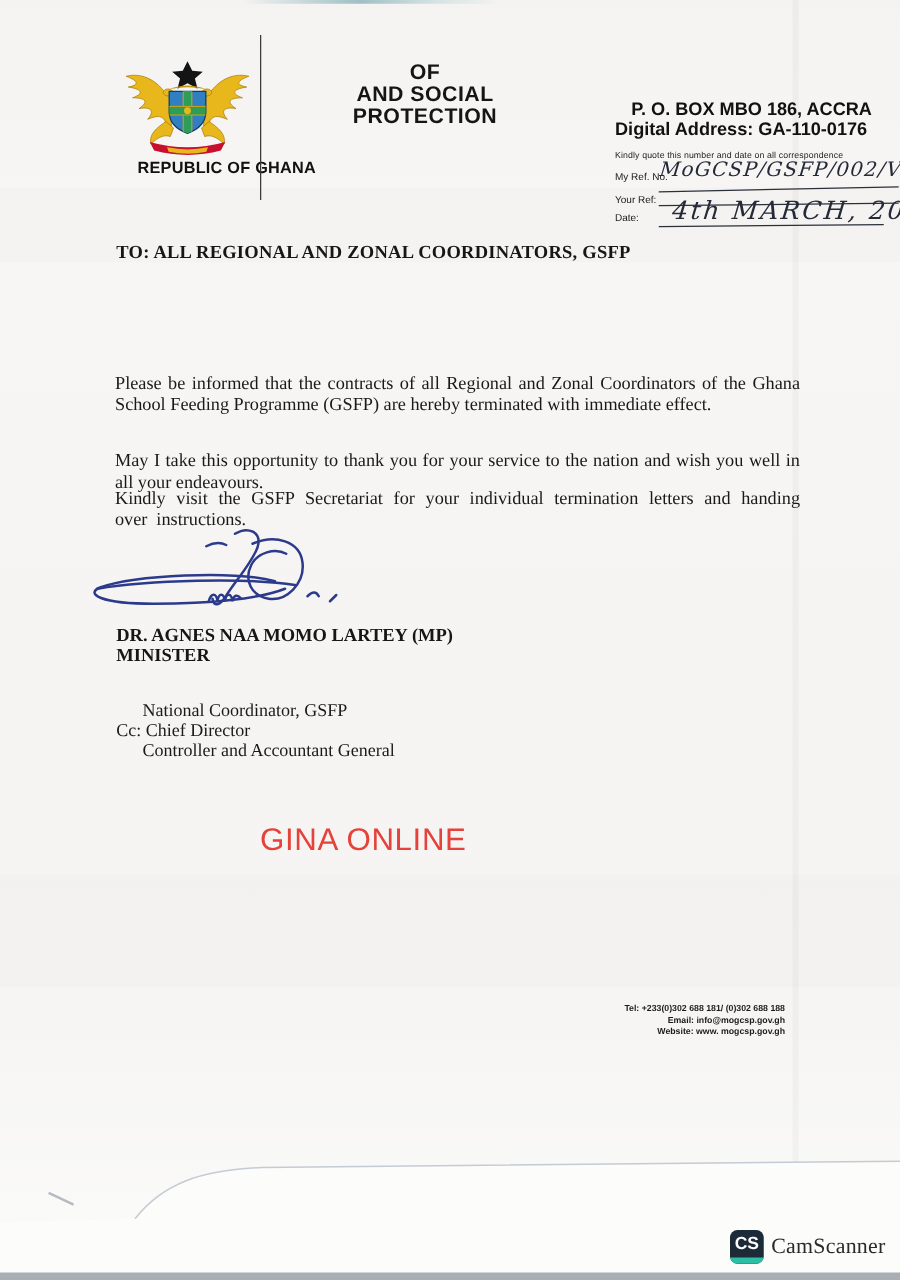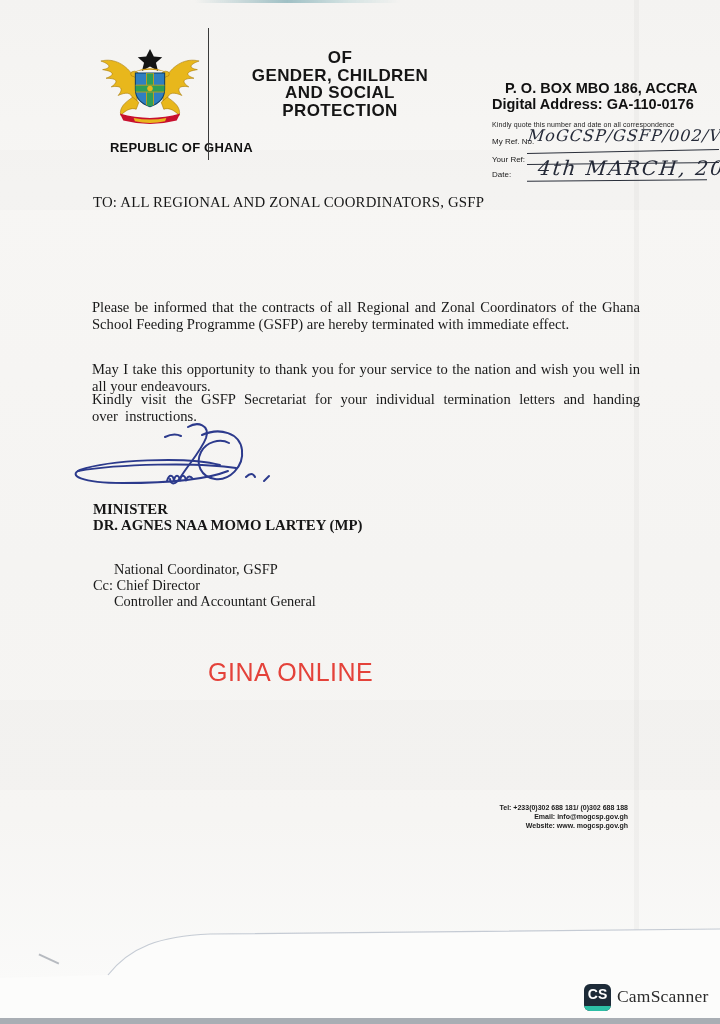--- a/index.html
+++ b/index.html
@@ -133,7 +133,6 @@
 
   <div class="ministry">
     <div>OF</div>
-    <div>GENDER, CHILDREN</div>
     <div>AND SOCIAL</div>
     <div>PROTECTION</div>
   </div>

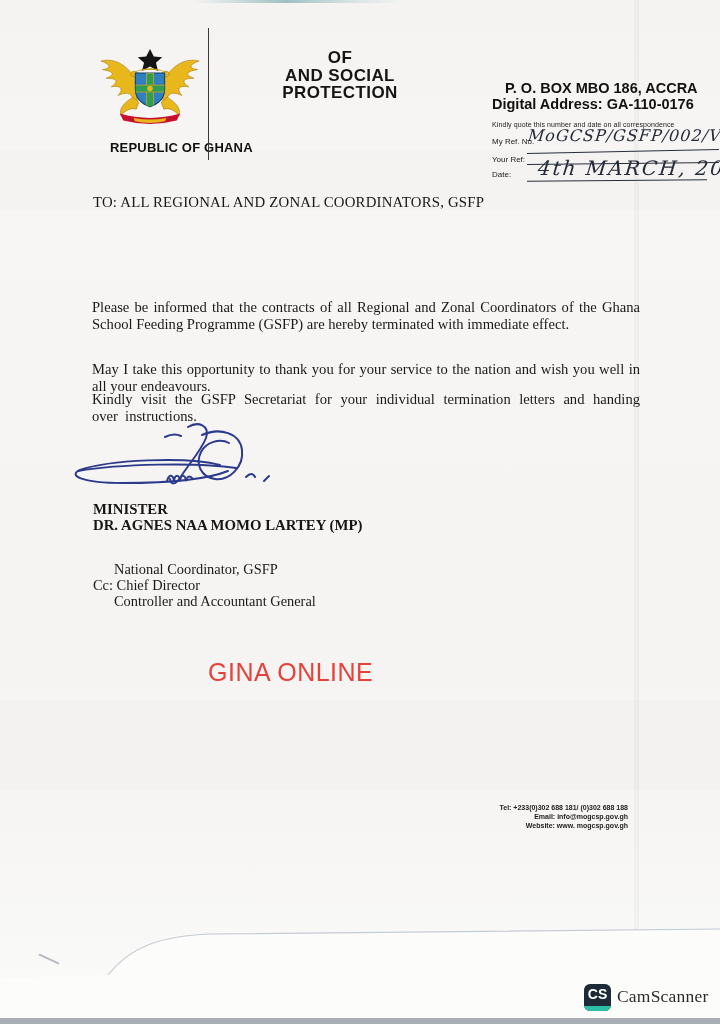--- a/index.html
+++ b/index.html
@@ -22,7 +22,7 @@
   .crest-wrap { position:absolute; left:83px; top:48px; width:134px; text-align:center; }
   .crest-wrap svg { display:block; margin:0 auto; }
   .republic { font-family:"Liberation Sans", sans-serif; font-weight:bold; font-size:13px;
-    letter-spacing:.2px; color:#111; margin-top:16px; white-space:nowrap;padding-left:27px; }
+    letter-spacing:.2px; color:#111; margin-top:2px; white-space:nowrap;padding-left:27px; }
   .divider { position:absolute; left:208px; top:28px; width:1px; height:132px; background:#3a3a3a; }
   .ministry { position:absolute; left:238px; top:49px; width:204px; text-align:center;
     font-family:"Liberation Sans", sans-serif; font-weight:bold; font-size:17px;

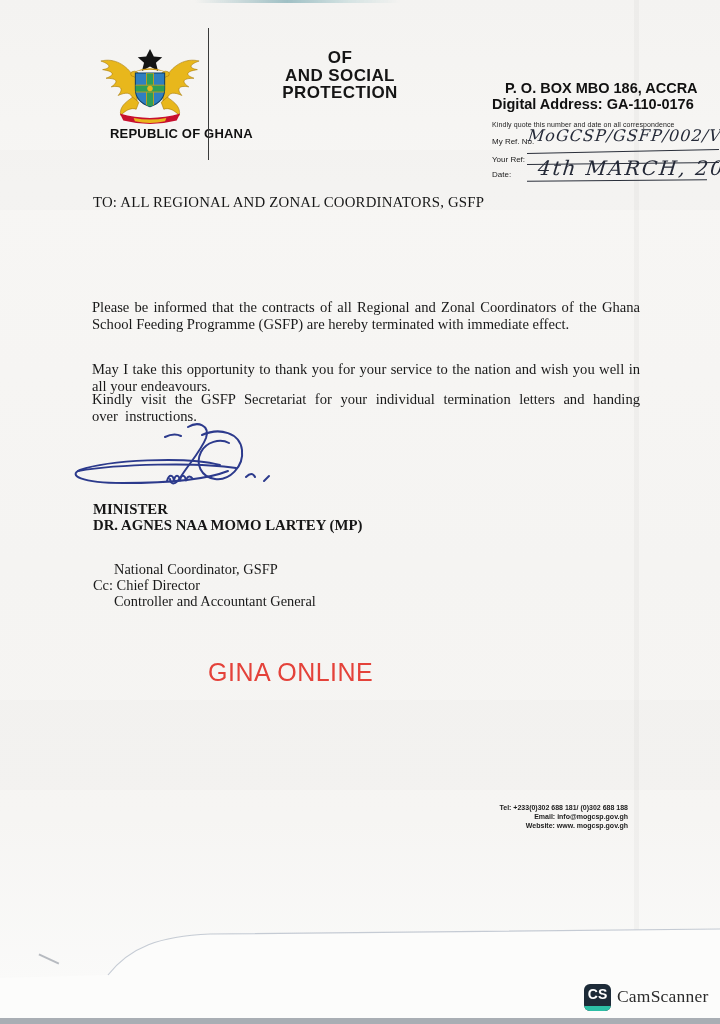--- a/index.html
+++ b/index.html
@@ -45,7 +45,7 @@
   .line-date { left:527px; top:180px; width:180px; transform:rotate(-.5deg); }
 
   
-  .to-line { position:absolute; left:93px; top:194px; font-weight:normal; font-size:14.8px;
+  .to-line { position:absolute; left:93px; top:194px; font-weight:bold; font-size:14.8px;
     letter-spacing:.2px; color:#161616; white-space:nowrap; }
   .subject-row { position:absolute; left:92px; top:266px; width:548px; text-align:center; }
   .subject { font-weight:bold; font-size:14.8px; letter-spacing:.3px; color:#161616; }

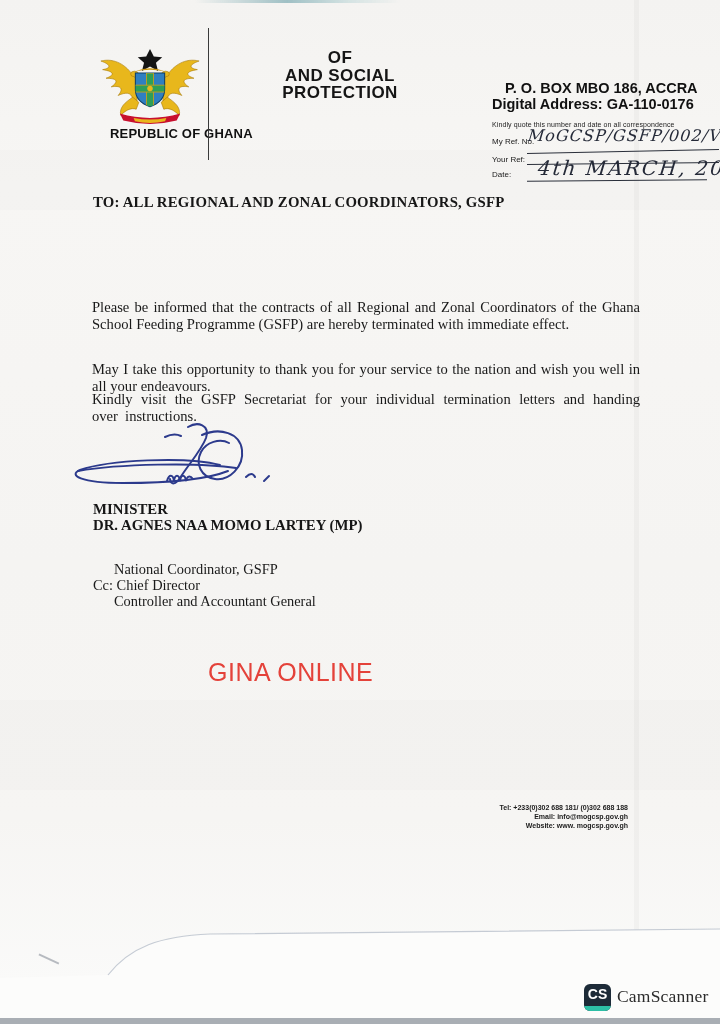--- a/index.html
+++ b/index.html
@@ -175,8 +175,8 @@
   </svg>
 
   <div class="signatory">
+    <div>DR. AGNES NAA MOMO LARTEY (MP)</div>
     <div>MINISTER</div>
-    <div>DR. AGNES NAA MOMO LARTEY (MP)</div>
   </div>
 
   <div class="cc-block">

